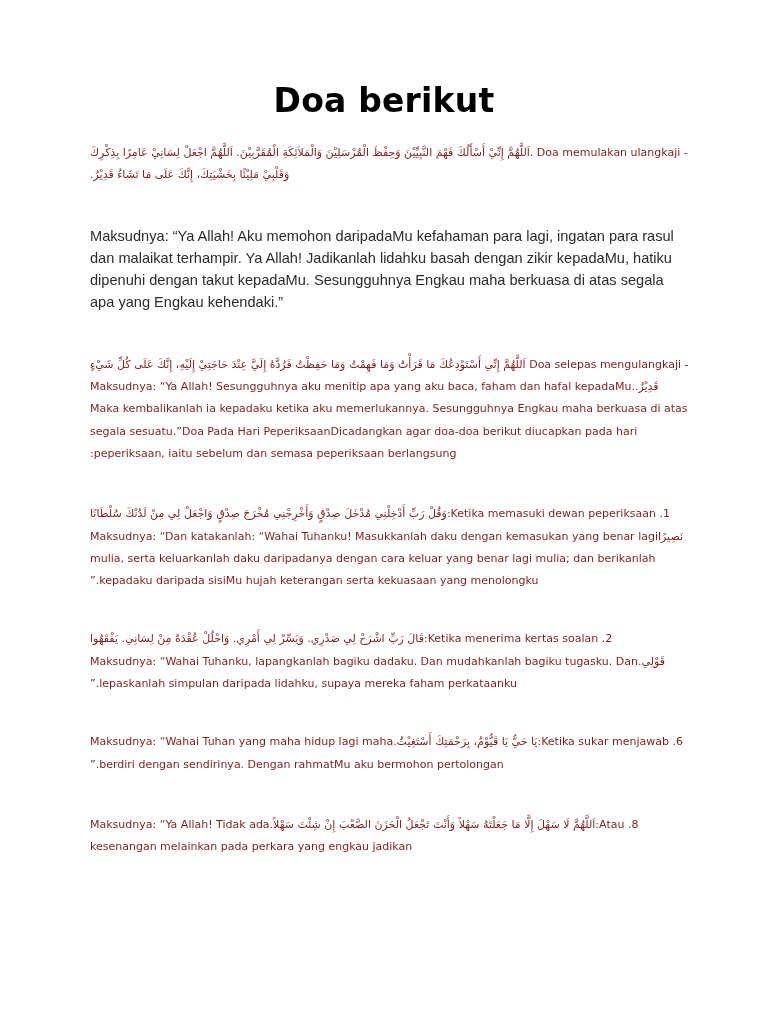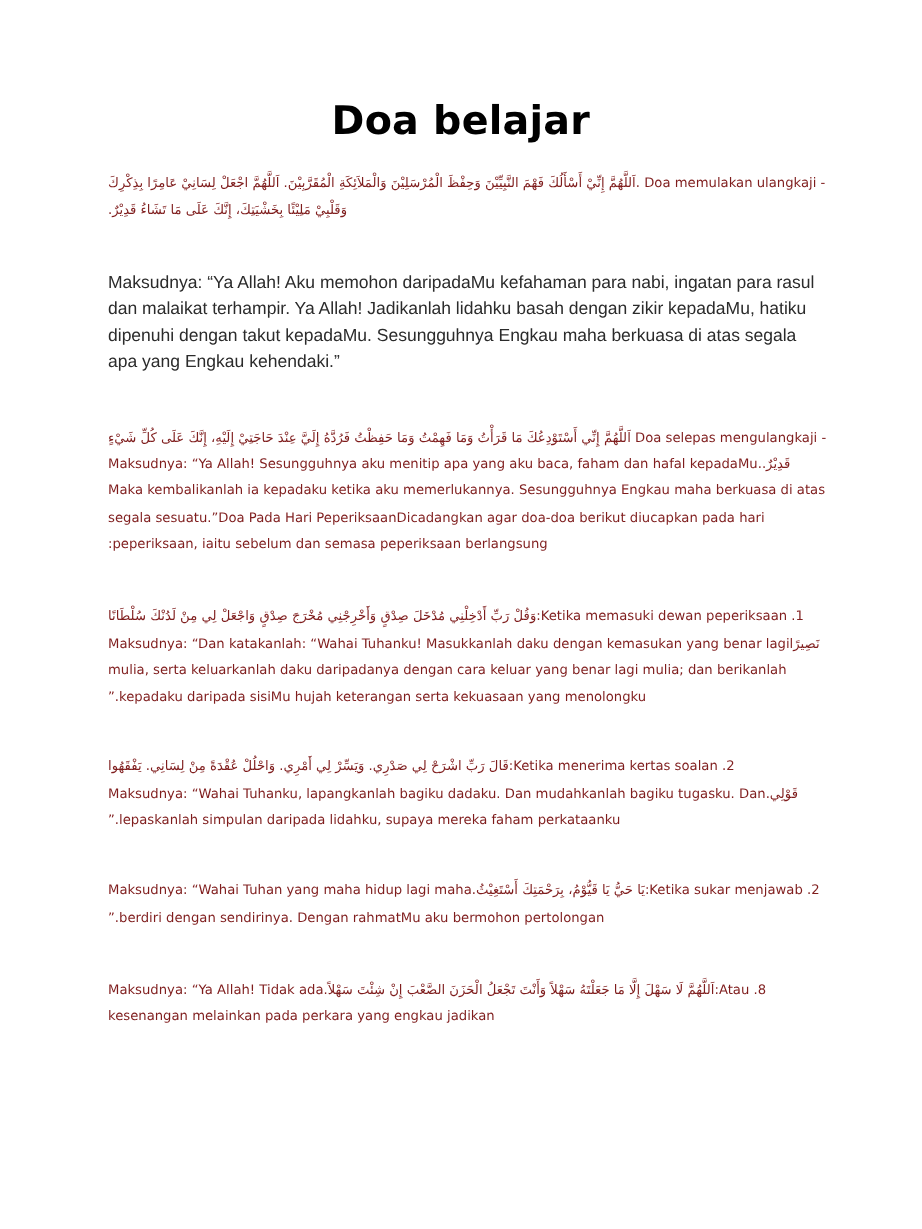--- a/index.html
+++ b/index.html
@@ -73,7 +73,7 @@
 
 <div class="page">
 
-  <h1 class="doc-title">Doa belajar</h1>
+  <h1 class="doc-title">Doa berikut</h1>
 
   <div class="body-block">
 

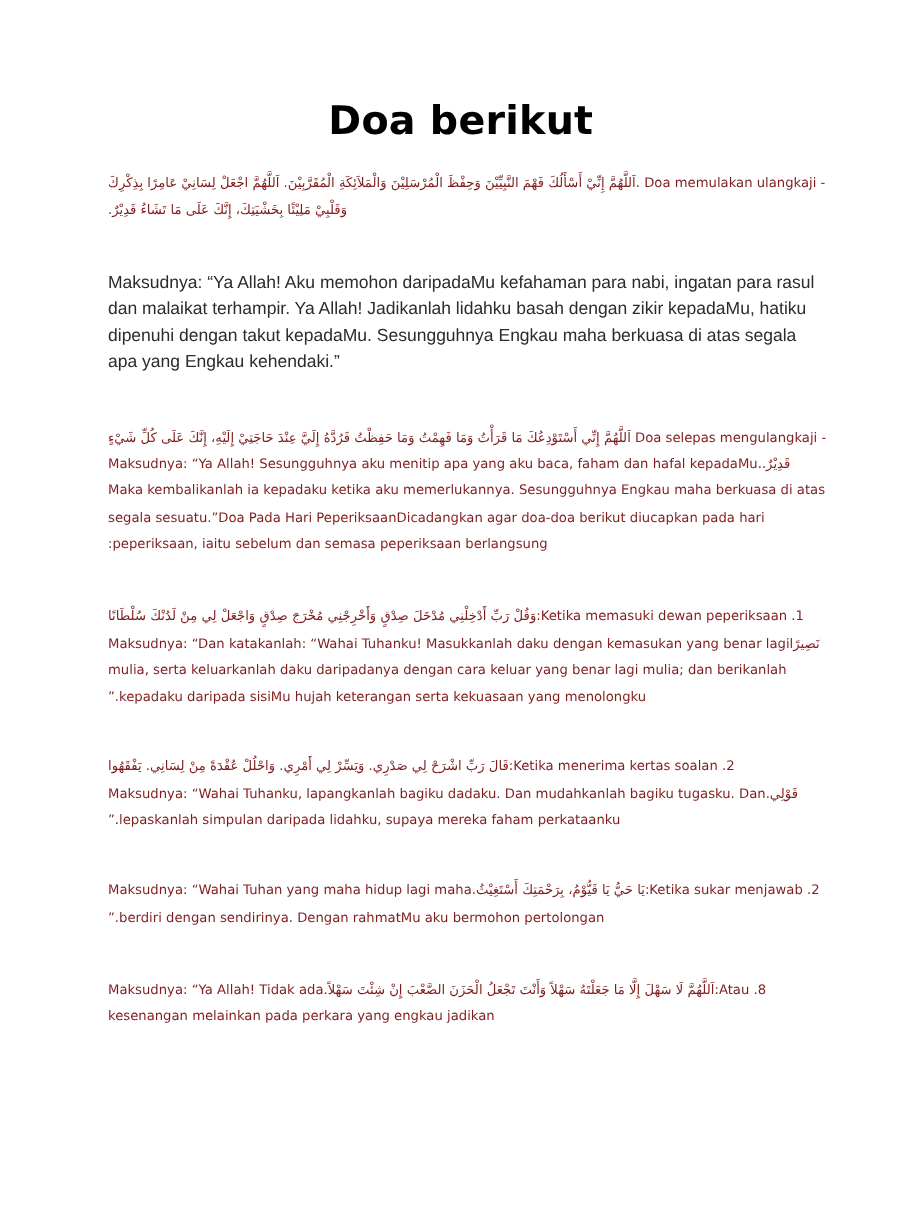--- a/index.html
+++ b/index.html
@@ -83,7 +83,7 @@
 
     <div class="gap-1"></div>
 
-    <p class="para">Maksudnya: “Ya Allah! Aku memohon daripadaMu kefahaman para nabi, ingatan para rasul dan malaikat terhampir. Ya Allah! Jadikanlah lidahku basah dengan zikir kepadaMu, hatiku dipenuhi dengan takut kepadaMu. Sesungguhnya Engkau maha berkuasa di atas segala apa yang Engkau kehendaki.”</p>
+    <p class="para">Maksudnya: “Ya Allah! Aku memohon daripadaMu kefahaman para lagi, ingatan para rasul dan malaikat terhampir. Ya Allah! Jadikanlah lidahku basah dengan zikir kepadaMu, hatiku dipenuhi dengan takut kepadaMu. Sesungguhnya Engkau maha berkuasa di atas segala apa yang Engkau kehendaki.”</p>
 
     <div class="gap-2"></div>
 

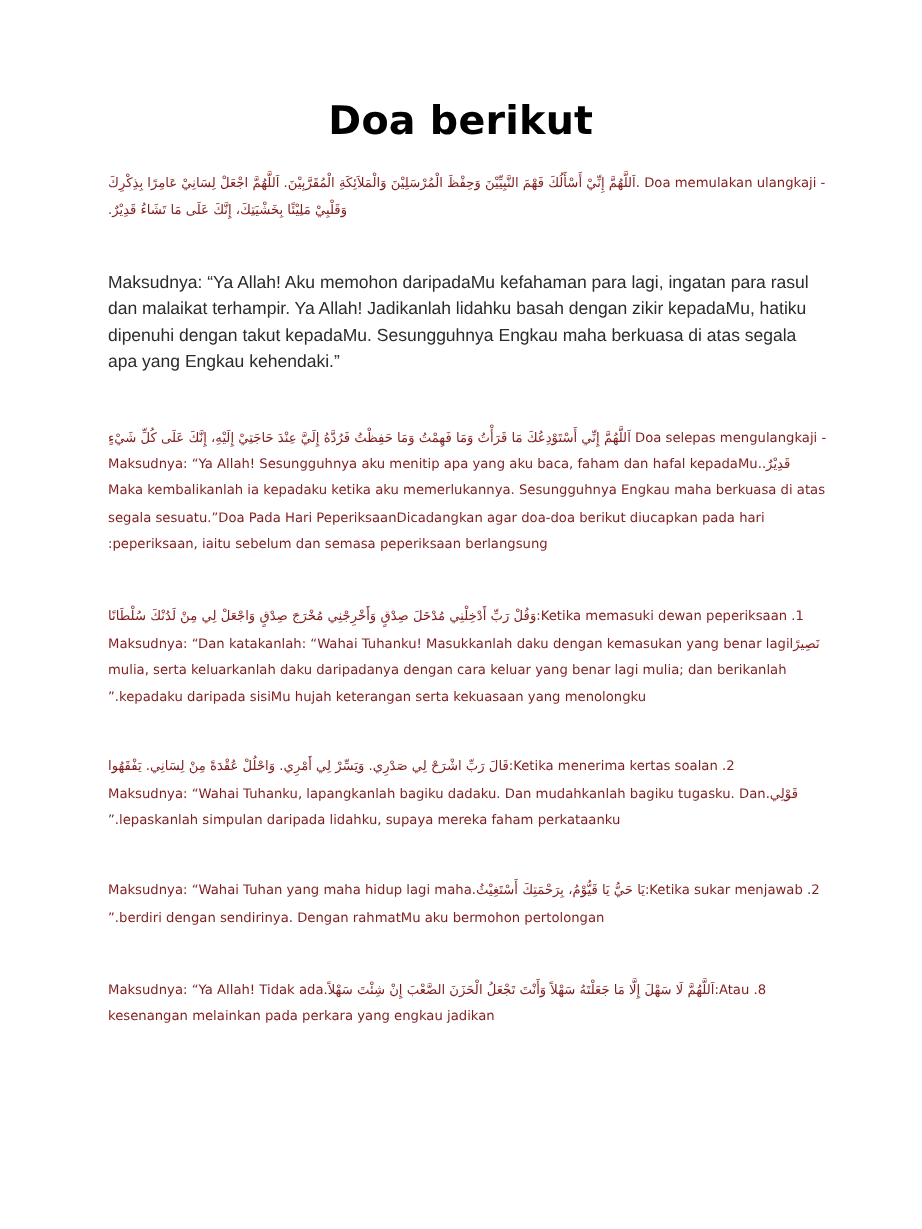--- a/index.html
+++ b/index.html
@@ -99,7 +99,7 @@
 
     <div class="gap-5"></div>
 
-    <p class="para ar">2. Ketika sukar menjawab:يَا حَيُّ يَا قَيُّوْمُ، بِرَحْمَتِكَ أَسْتَغِيْثُ.Maksudnya: “Wahai Tuhan yang maha hidup lagi maha berdiri dengan sendirinya. Dengan rahmatMu aku bermohon pertolongan.”</p>
+    <p class="para ar">6. Ketika sukar menjawab:يَا حَيُّ يَا قَيُّوْمُ، بِرَحْمَتِكَ أَسْتَغِيْثُ.Maksudnya: “Wahai Tuhan yang maha hidup lagi maha berdiri dengan sendirinya. Dengan rahmatMu aku bermohon pertolongan.”</p>
 
     <div class="gap-6"></div>
 

